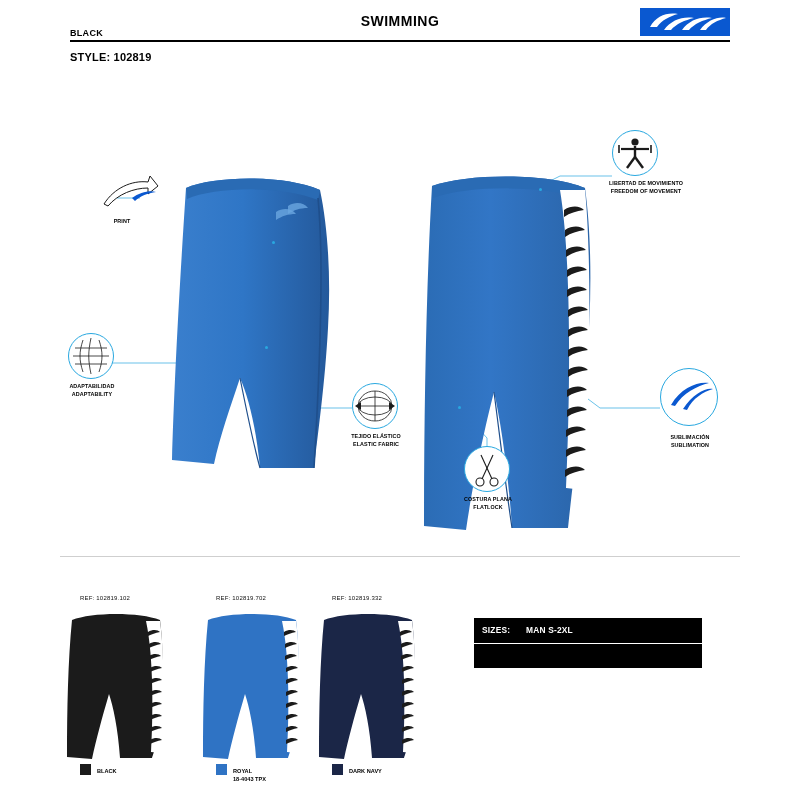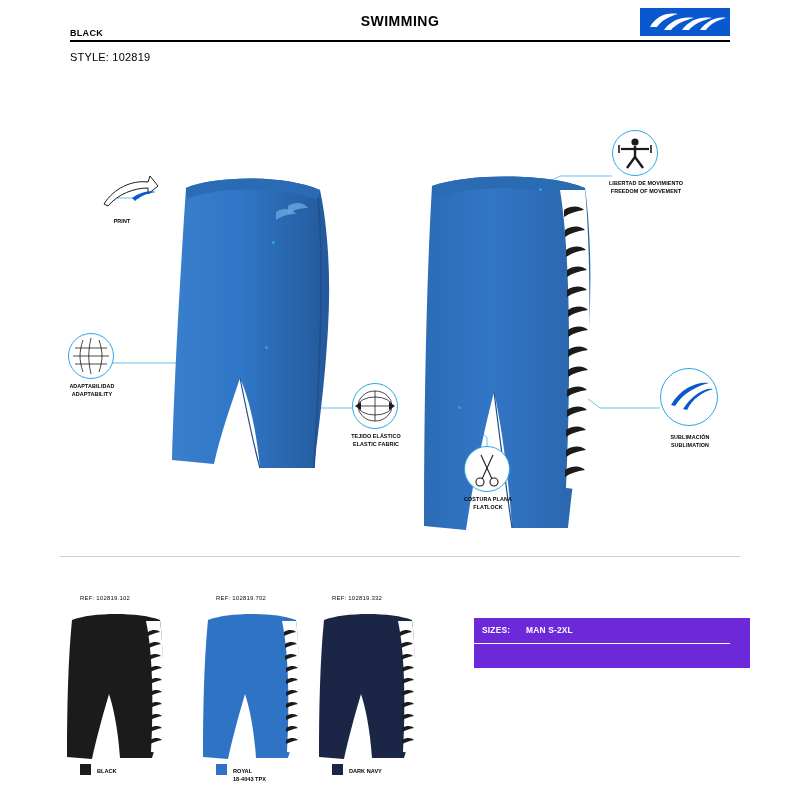--- a/index.html
+++ b/index.html
@@ -30,7 +30,7 @@
   }
   .header-style {
     position:absolute; left:70px; top:51px;
-    font-size:11px; font-weight:normal; letter-spacing:0.2px;
+    font-size:11px; font-weight:bold; letter-spacing:0.2px;
   }
   
   .logo {

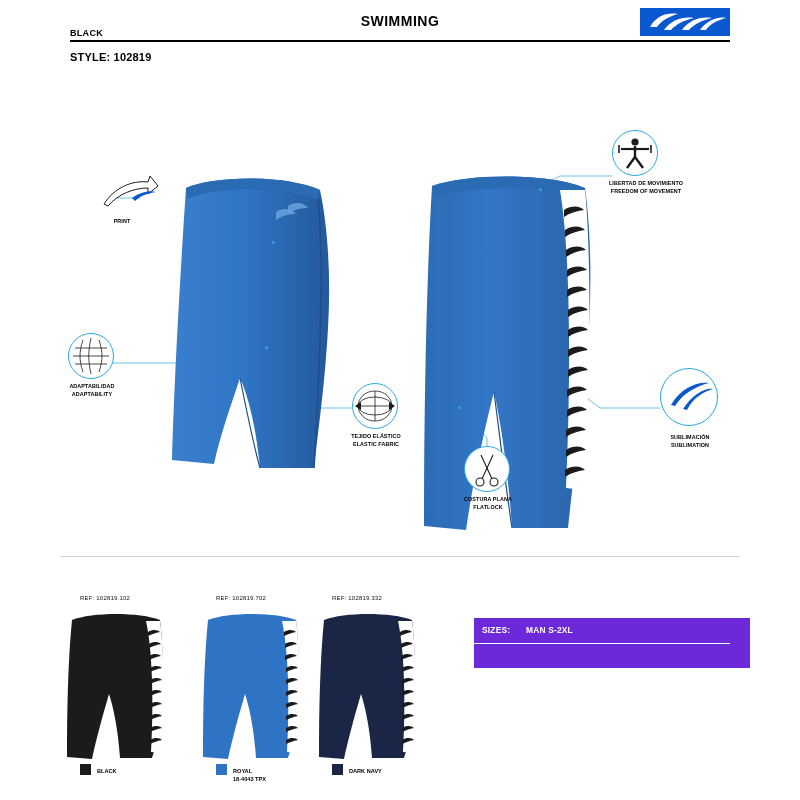--- a/index.html
+++ b/index.html
@@ -88,8 +88,8 @@
 
   
   .spec {
-    position:absolute; left:474px; top:618px; width:276px; height:50px;
-    background:#6d28d9; color:#fff;
+    position:absolute; left:474px; top:618px; width:228px; height:50px;
+    background:#000000; color:#fff;
   }
   .spec-row {
     position:relative; height:24px; display:flex; align-items:center;

